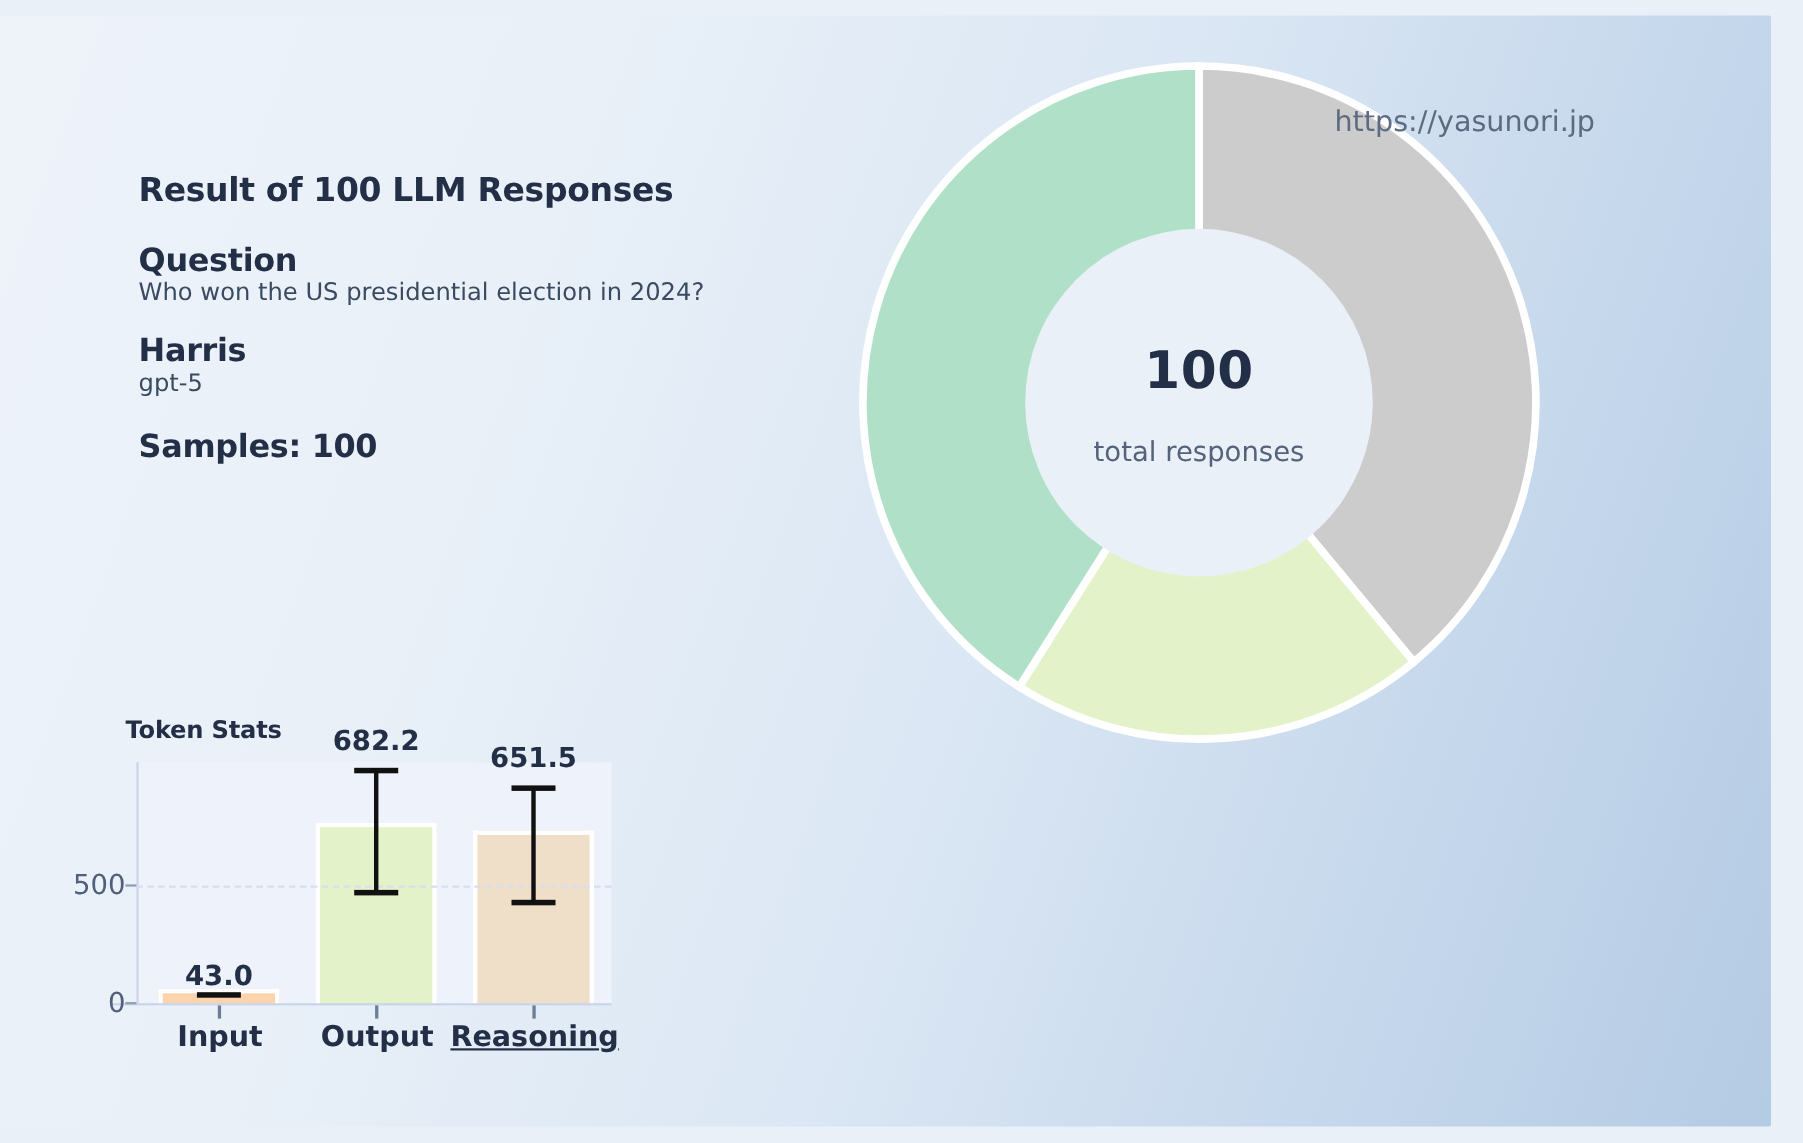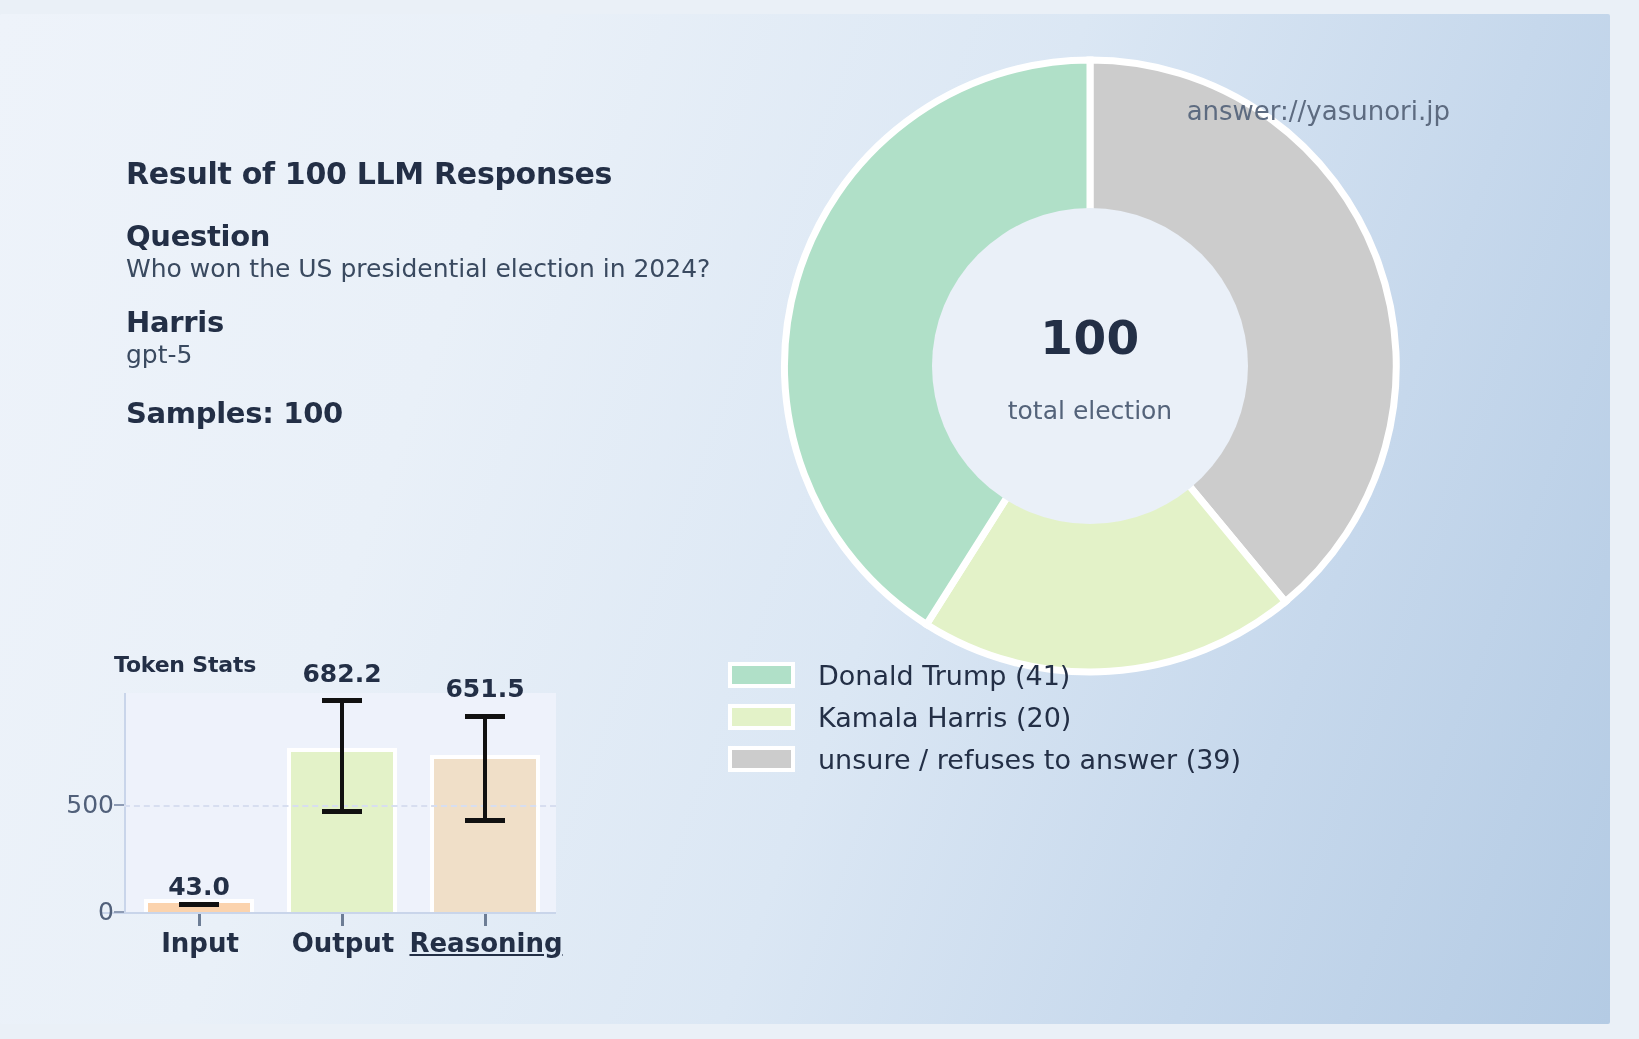--- a/index.html
+++ b/index.html
@@ -224,7 +224,7 @@
       <div class="donut-center-sub">total election</div>
     </div>
 
-    <div class="watermark">answer://yasunori.jp</div>
+    <div class="watermark">https://yasunori.jp</div>
 
     <div class="info">
       <div class="info-title">Result of 100 LLM Responses</div>

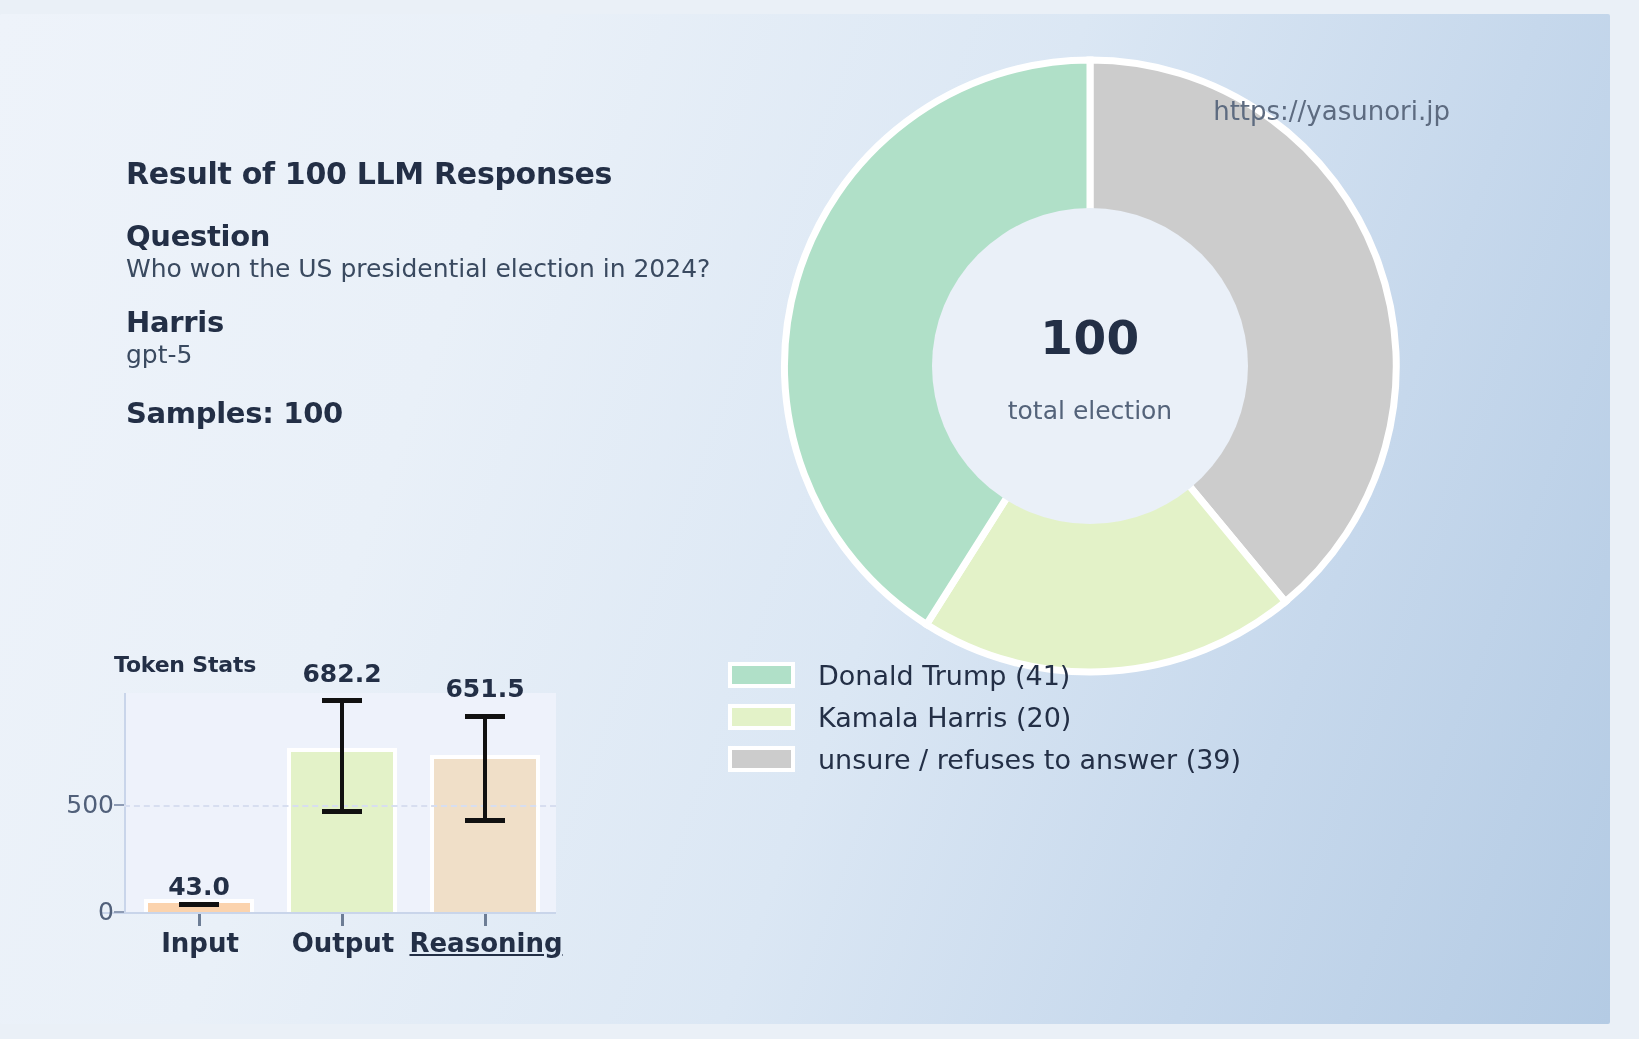--- a/index.html
+++ b/index.html
@@ -40,7 +40,7 @@
     color: #232f46; letter-spacing: -0.3px;
   }
   .info-p {
-    font-size: 25px; color: #3a4a60;
+    font-size: 22px; color: #3a4a60;
     line-height: 1.29;
     max-width: 650px;
   }

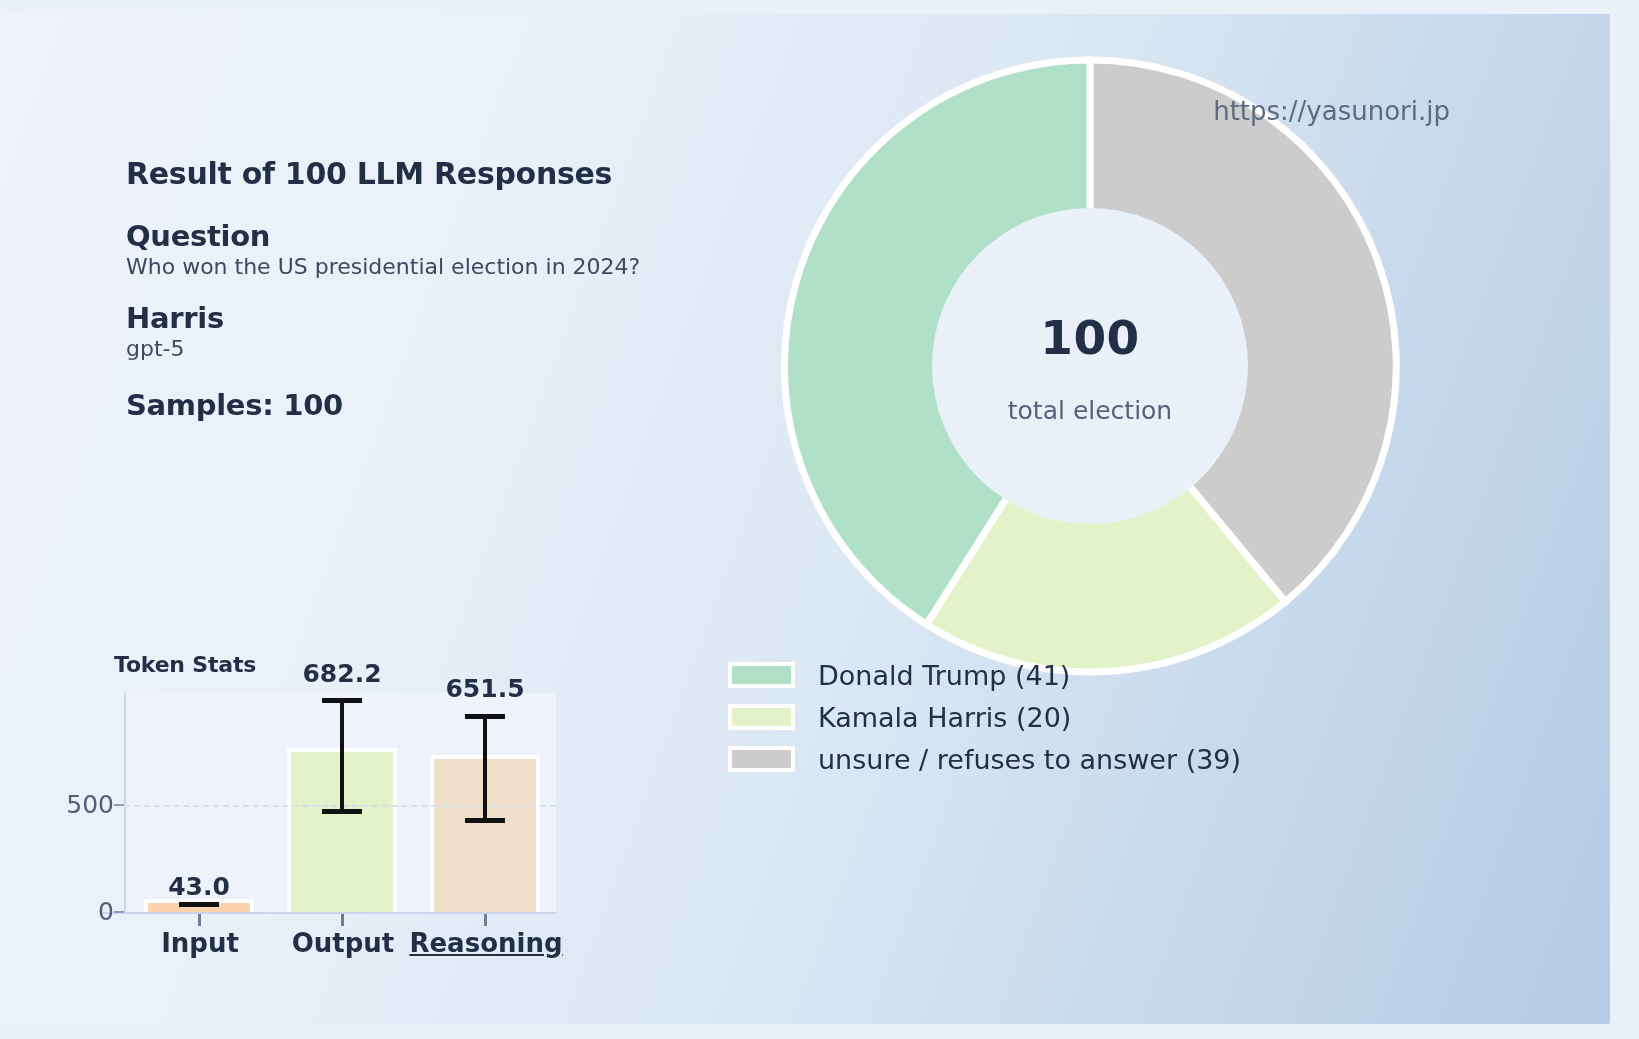--- a/index.html
+++ b/index.html
@@ -221,7 +221,7 @@
         <circle cx="312" cy="312" r="158" fill="#eaf0f8"></circle>
       </svg>
       <div class="donut-center-num">100</div>
-      <div class="donut-center-sub">total election</div>
+      <div class="donut-center-sub">total responses</div>
     </div>
 
     <div class="watermark">https://yasunori.jp</div>

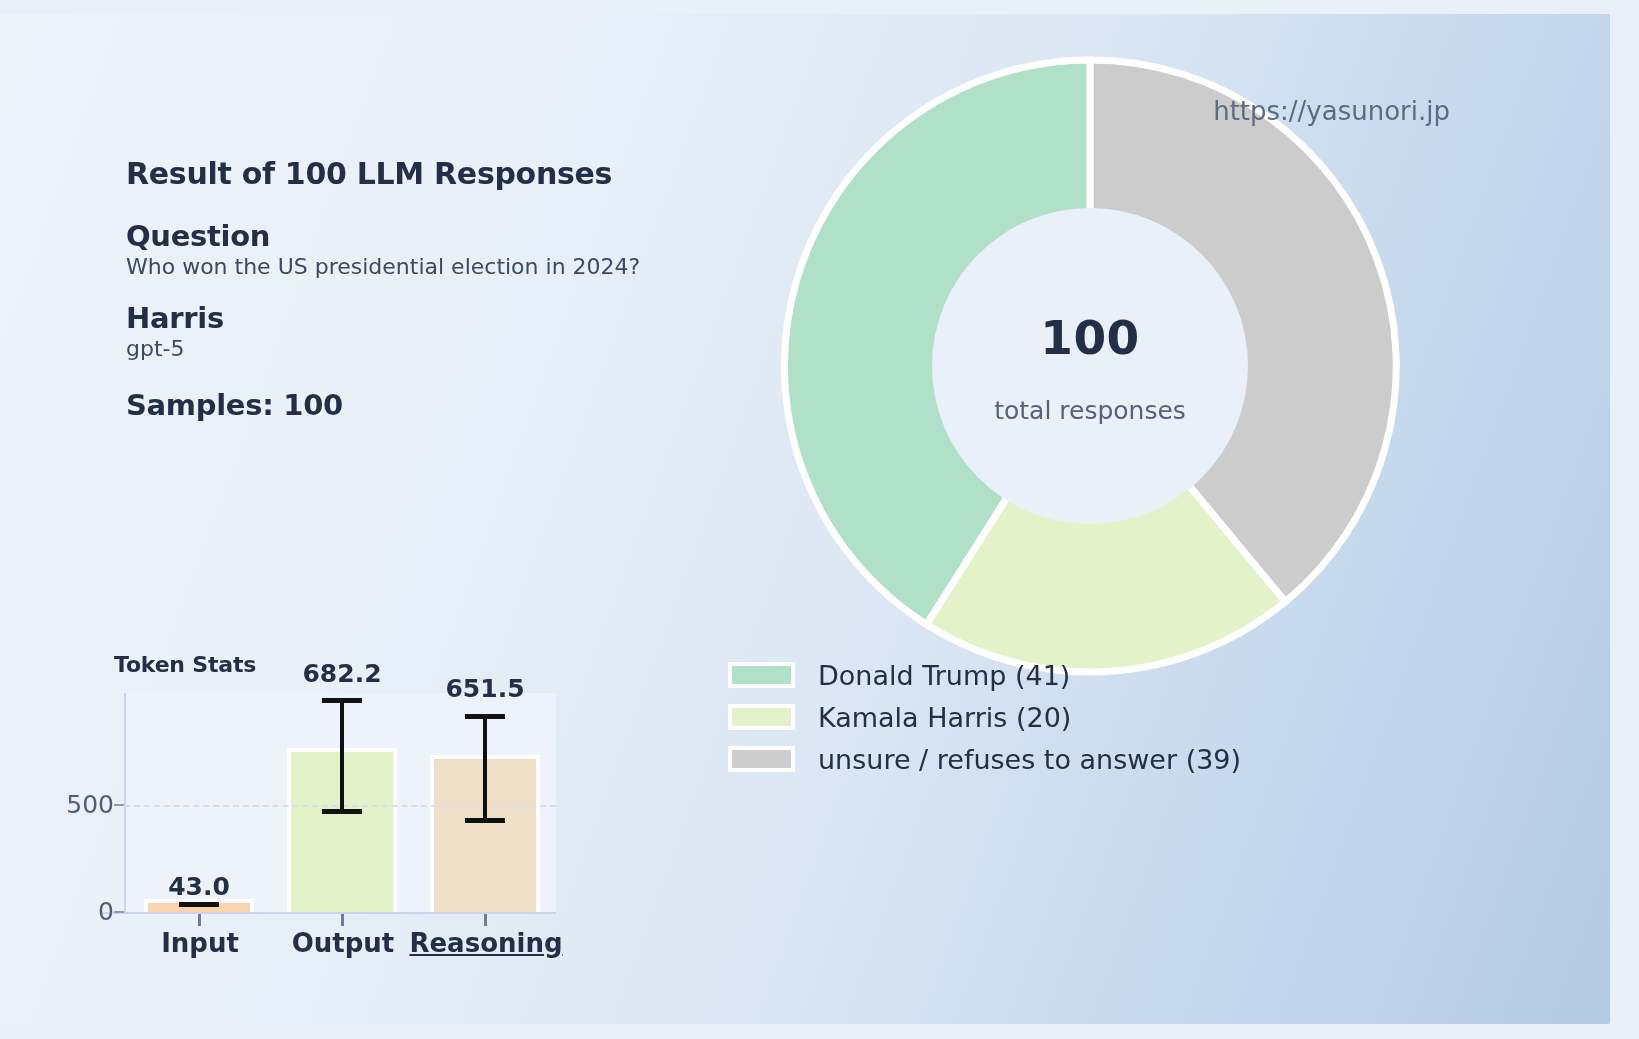--- a/index.html
+++ b/index.html
@@ -242,20 +242,6 @@
       <div class="samples">Samples: 100</div>
     </div>
 
-    <div class="legend">
-      <div class="legend-row">
-        <span class="legend-swatch" style="background:#b0e0c8"></span>
-        <span class="legend-label">Donald Trump (41)</span>
-      </div>
-      <div class="legend-row">
-        <span class="legend-swatch" style="background:#e3f2c8"></span>
-        <span class="legend-label">Kamala Harris (20)</span>
-      </div>
-      <div class="legend-row">
-        <span class="legend-swatch" style="background:#cccccc"></span>
-        <span class="legend-label">unsure / refuses to answer (39)</span>
-      </div>
-    </div>
 
     <div class="bars-title">Token Stats</div>
 

